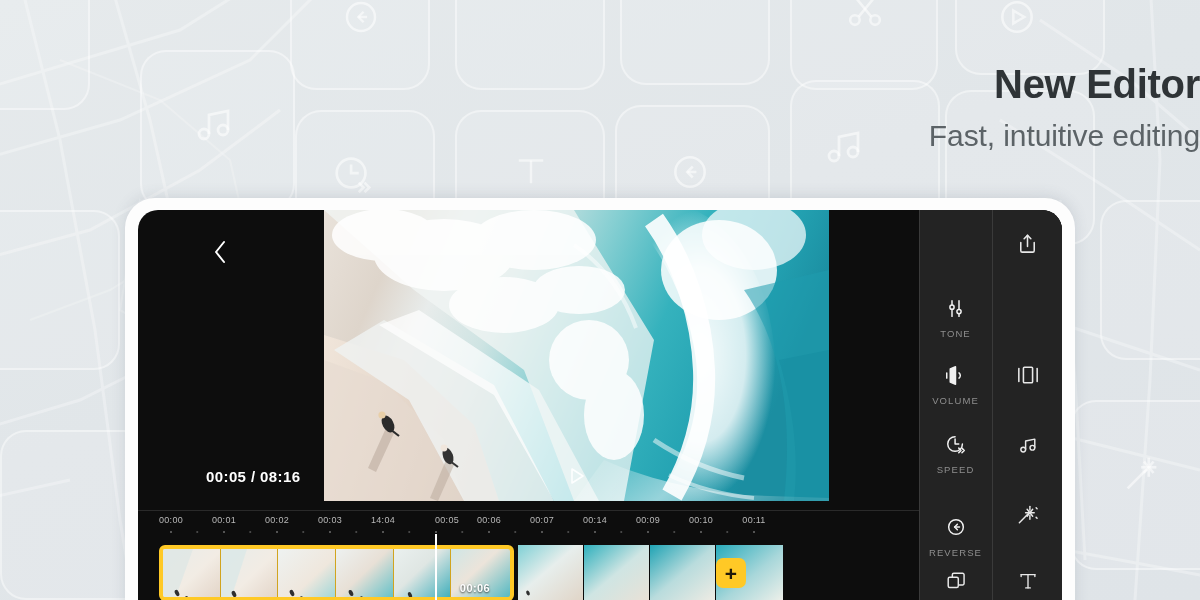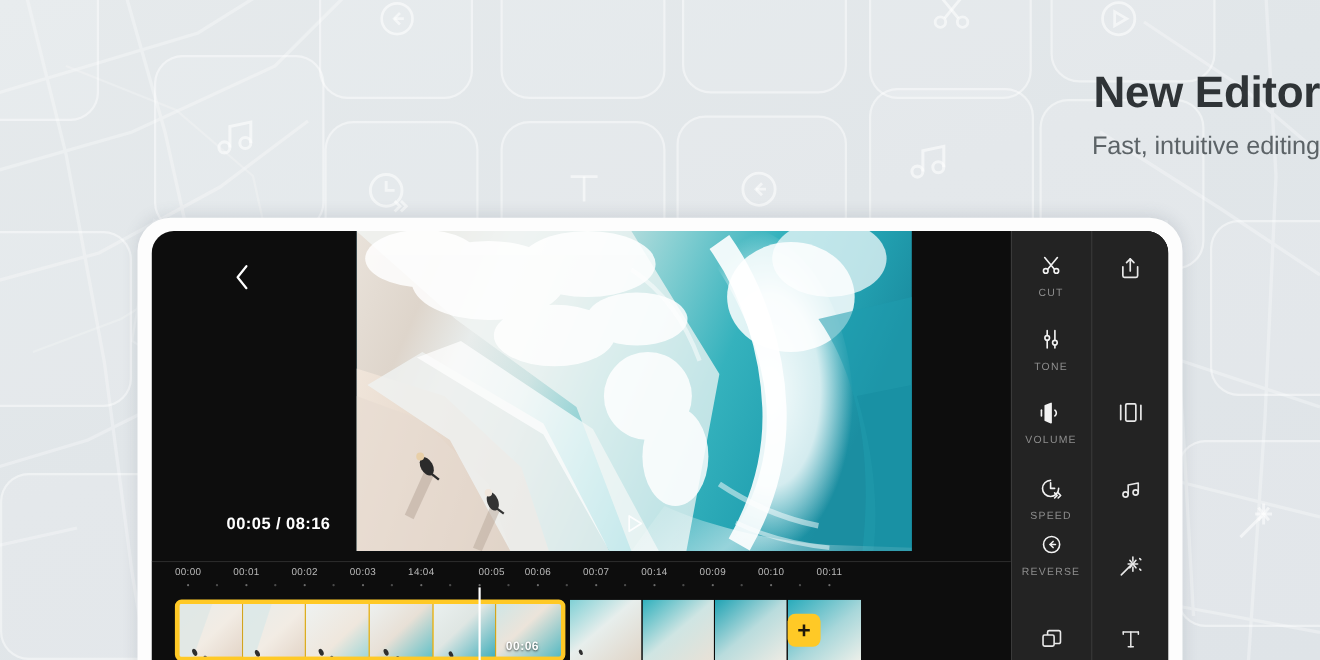--- a/index.html
+++ b/index.html
@@ -41,7 +41,7 @@
   }
   .headline p {
     margin-top:13px;
-    font-size:23px; font-weight:normal; color:#5c6367;
+    font-size:30px; font-weight:normal; color:#5c6367;
     letter-spacing:-.1px;
   }
 

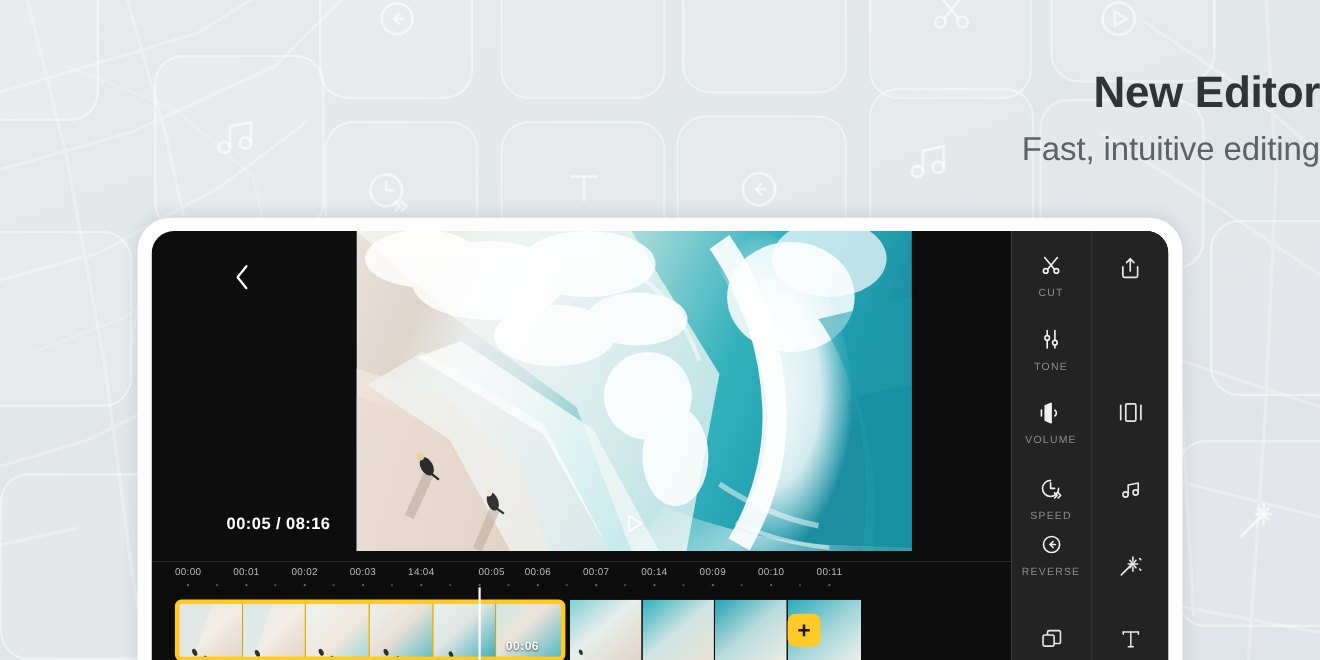--- a/index.html
+++ b/index.html
@@ -422,17 +422,6 @@
 
       <div class="tool-col left">
 
-        <div class="tool-item" style="top:18px;">
-          <span class="ic">
-            <svg width="21" height="21" viewBox="0 0 24 24" fill="none" stroke="currentColor" stroke-width="1.7" stroke-linecap="round">
-              <circle cx="6.5" cy="17.5" r="2.4"></circle>
-                <circle cx="17.5" cy="17.5" r="2.4"></circle>
-              <path d="M8.5 15.7 L18.6 3.6"></path>
-                <path d="M15.5 15.7 L5.4 3.6"></path>
-            </svg>
-          </span>
-          <span class="lb">CUT</span>
-        </div>
 
         <div class="tool-item" style="top:85px;">
           <span class="ic">

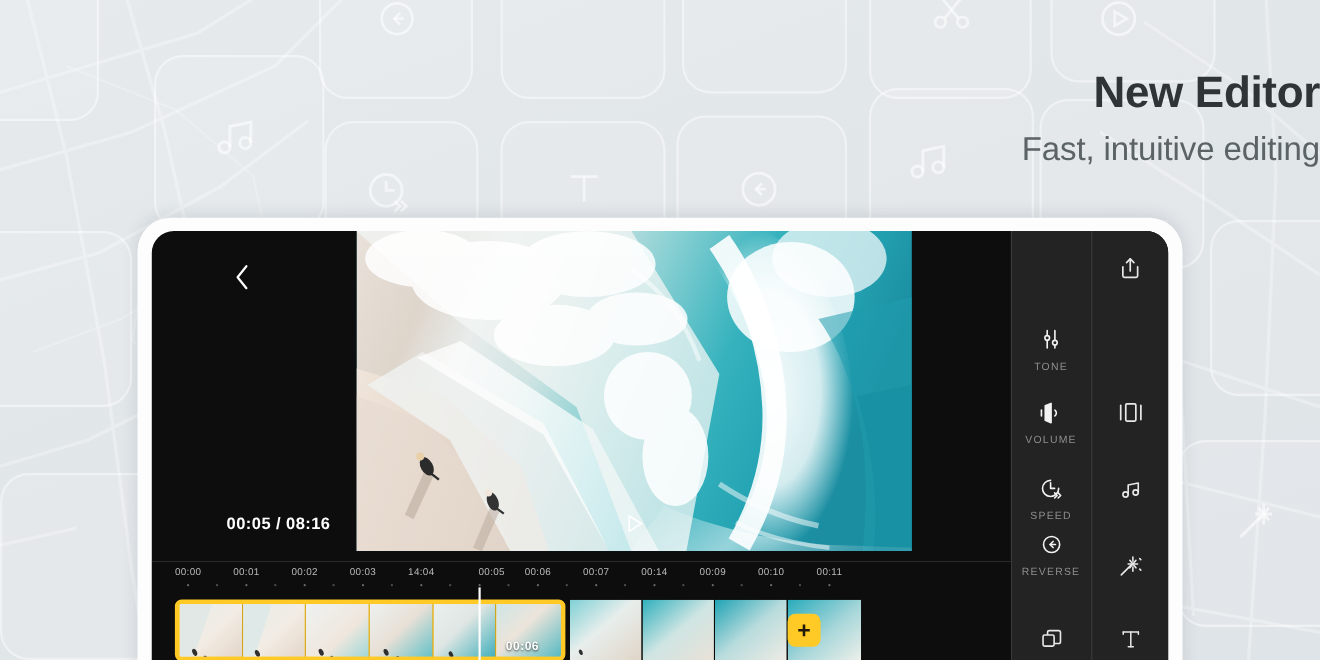--- a/index.html
+++ b/index.html
@@ -461,7 +461,7 @@
           <span class="lb">SPEED</span>
         </div>
 
-        <div class="tool-item" style="top:272px;text-align:center;">
+        <div class="tool-item" style="top:304px;text-align:center;">
           <span class="ic">
             <svg width="22" height="22" viewBox="0 0 24 24" fill="none" stroke="currentColor" stroke-width="1.6" stroke-linecap="round" stroke-linejoin="round">
               <circle cx="12" cy="12" r="8"></circle>

